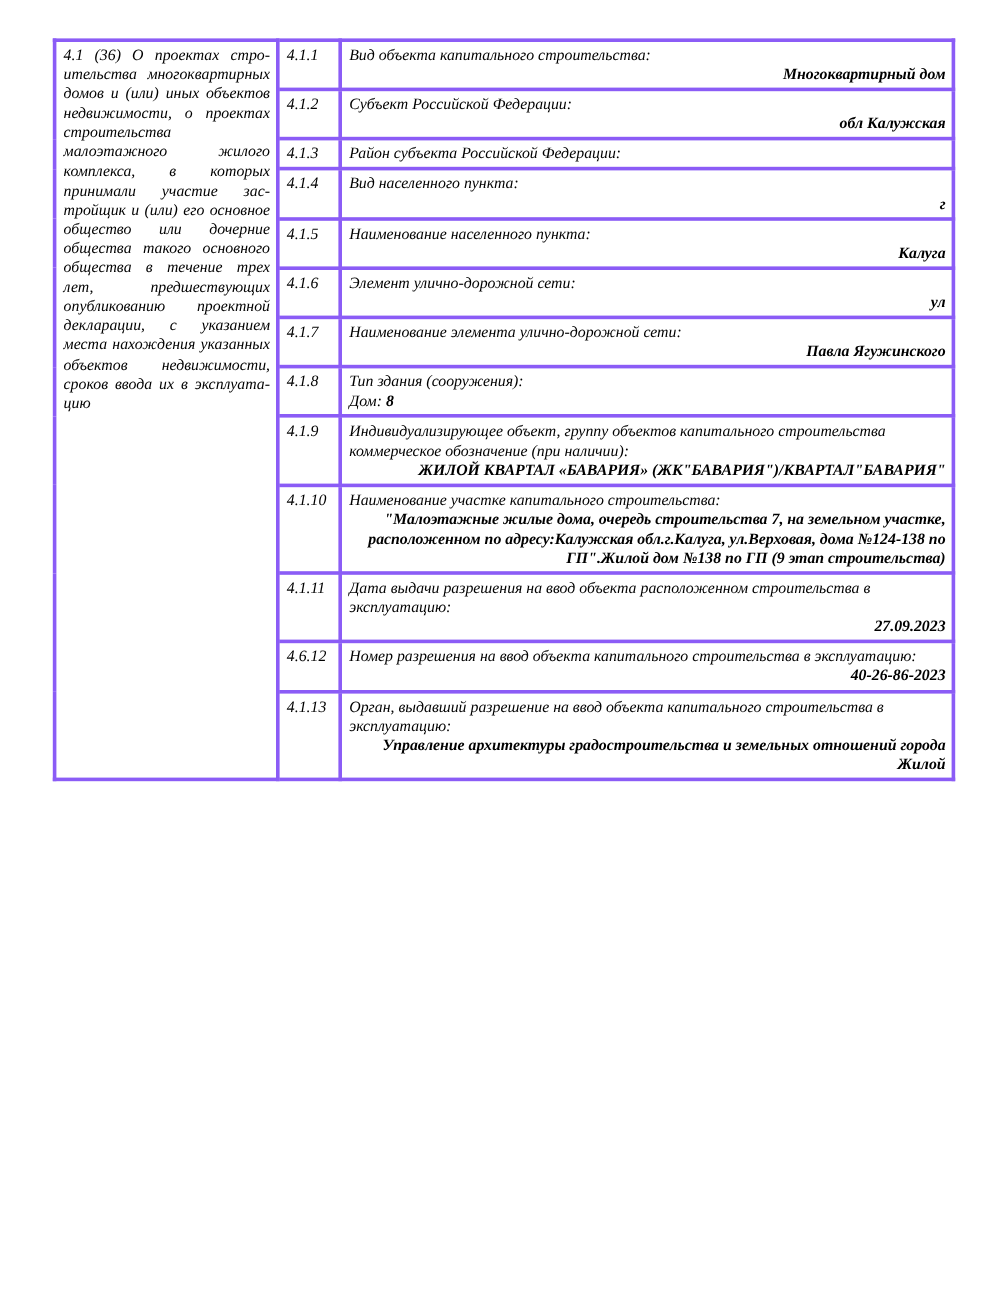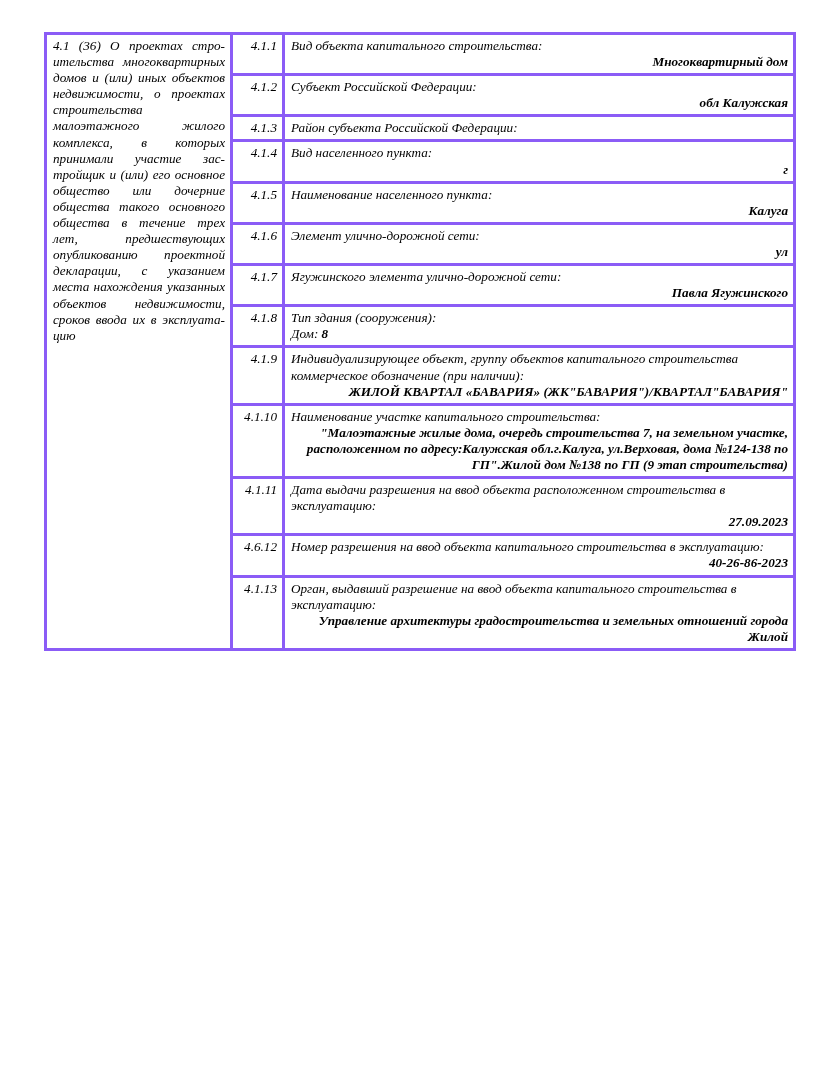--- a/index.html
+++ b/index.html
@@ -43,7 +43,7 @@
     padding: 4px 6px 4px 7px;
   }
   td.num {
-    text-align: right;
+    text-align: left;
     vertical-align: middle;
     padding-left: 8px;
     white-space: nowrap;

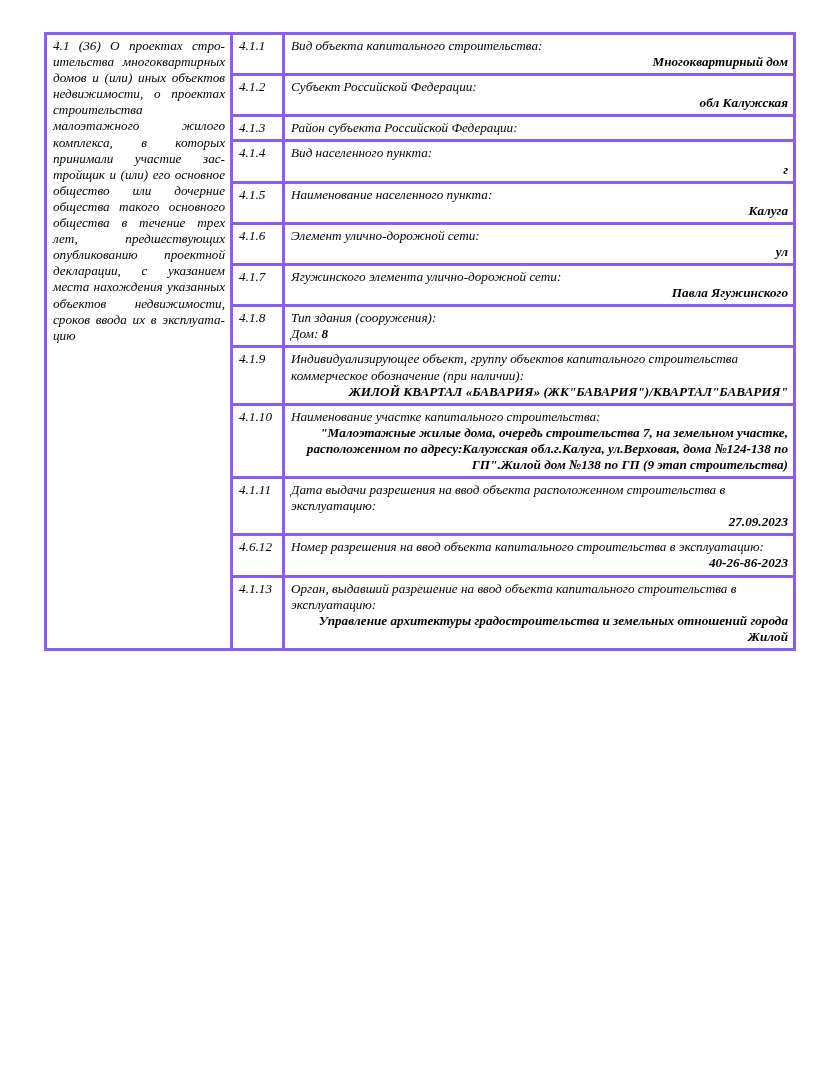--- a/index.html
+++ b/index.html
@@ -122,7 +122,7 @@
       <tr>
         <td class="num mid">4.1.7</td>
         <td class="val">
-          <span class="lbl">Ягужинского элемента улично-дорожной сети:</span>
+          <span class="lbl">Наименование элемента улично-дорожной сети:</span>
           <span class="ans">Павла Ягужинского</span>
         </td>
       </tr>

